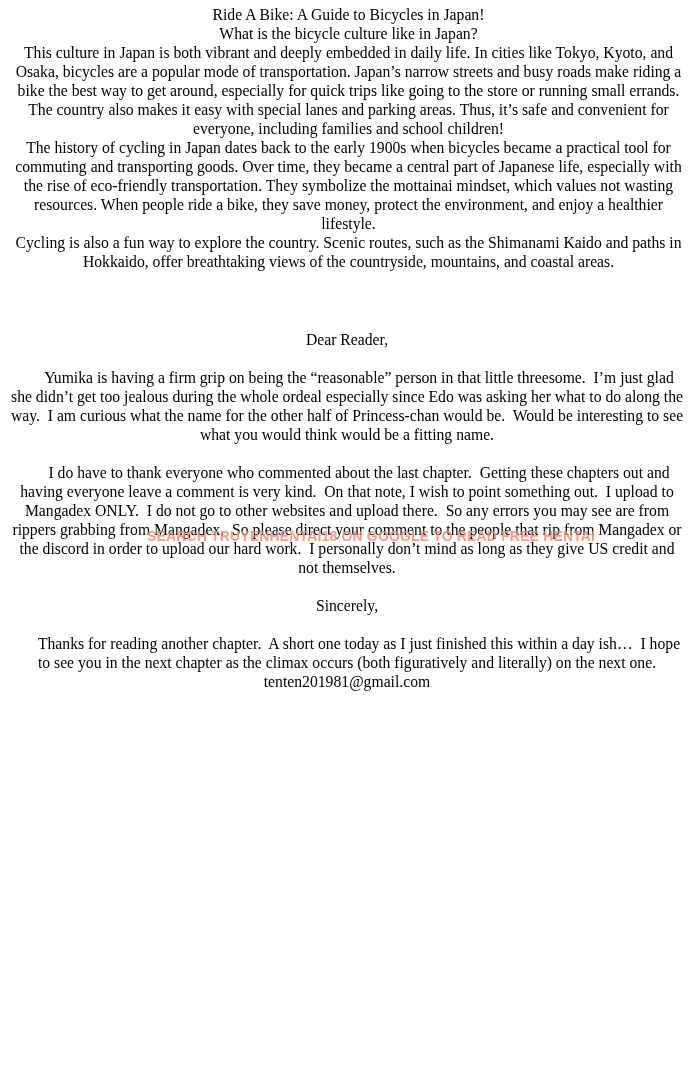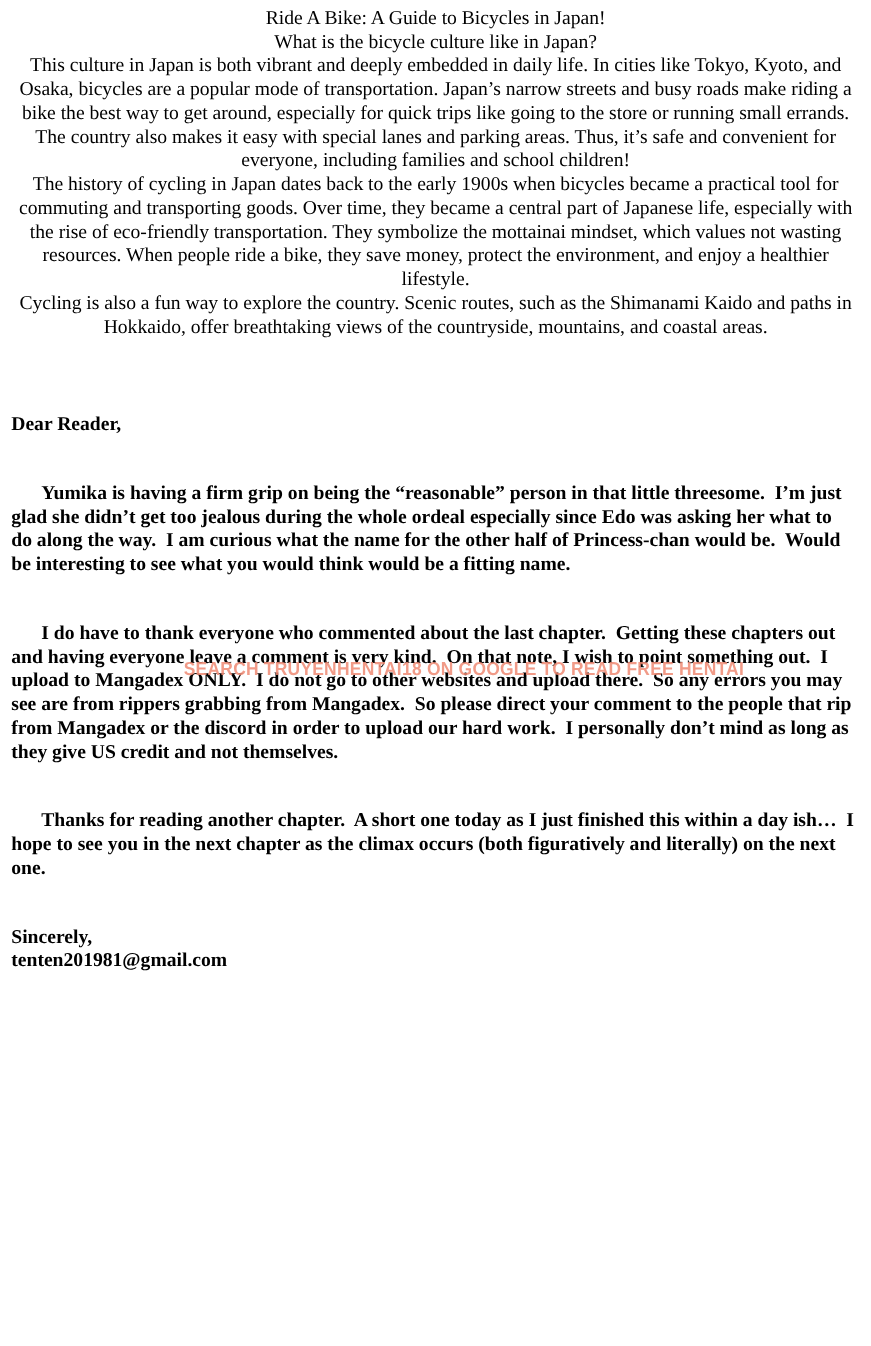--- a/index.html
+++ b/index.html
@@ -26,10 +26,9 @@
   .letter {
     position: absolute;
     top: 330px; left: 9px; right: 12px;
-    text-align: left;
+    text-align: center;
     font-size: 15.7px;
     line-height: 19px;
-    font-weight: bold;
   }
   .letter p { margin: 0; }
   .letter p.gap { margin-top: 36px; }

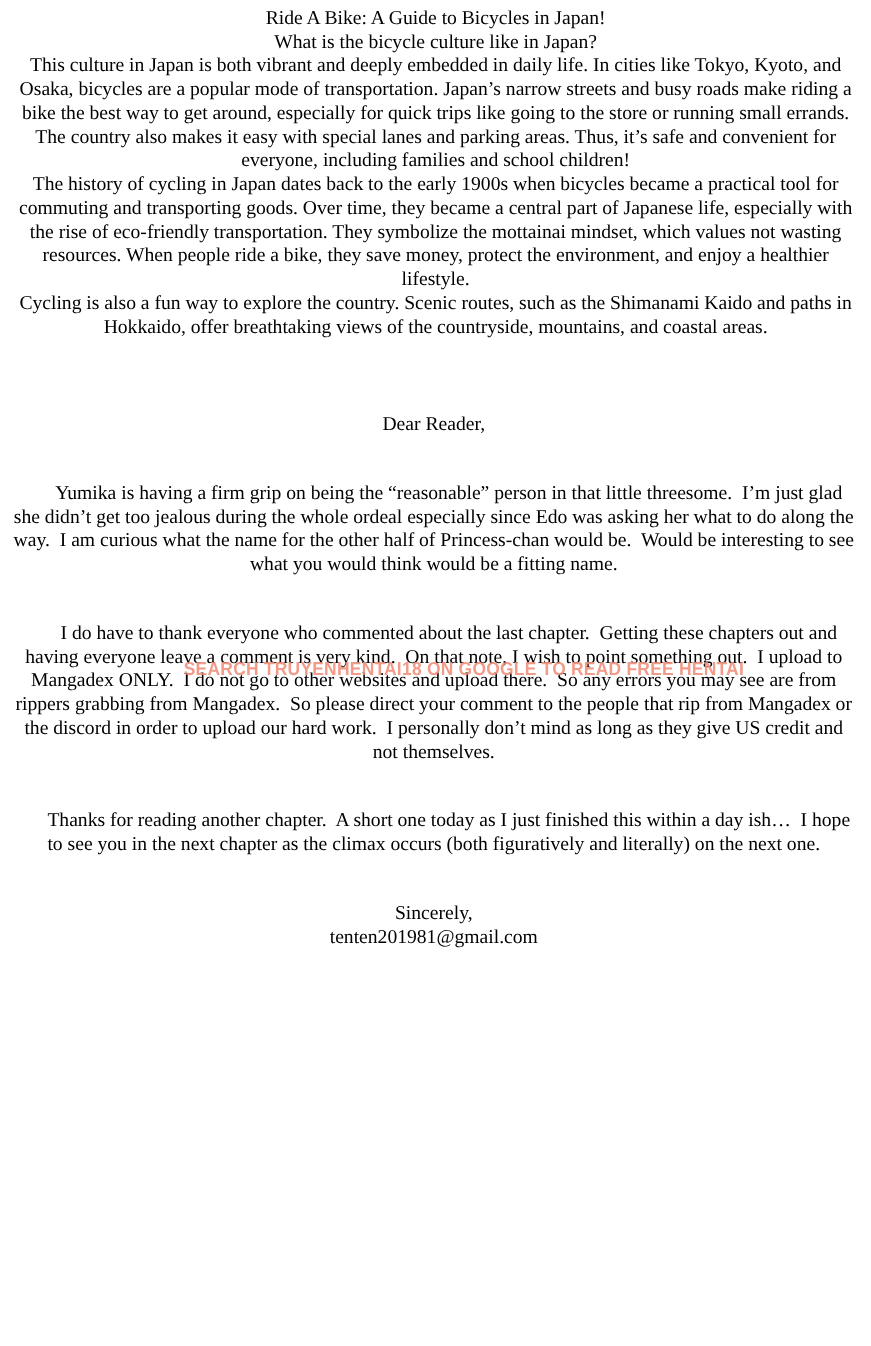--- a/index.html
+++ b/index.html
@@ -31,7 +31,7 @@
     line-height: 19px;
   }
   .letter p { margin: 0; }
-  .letter p.gap { margin-top: 36px; }
+  .letter p.gap { margin-top: 19px; }
   .letter p.indent {
     text-indent: 24px;
     white-space: pre-wrap;

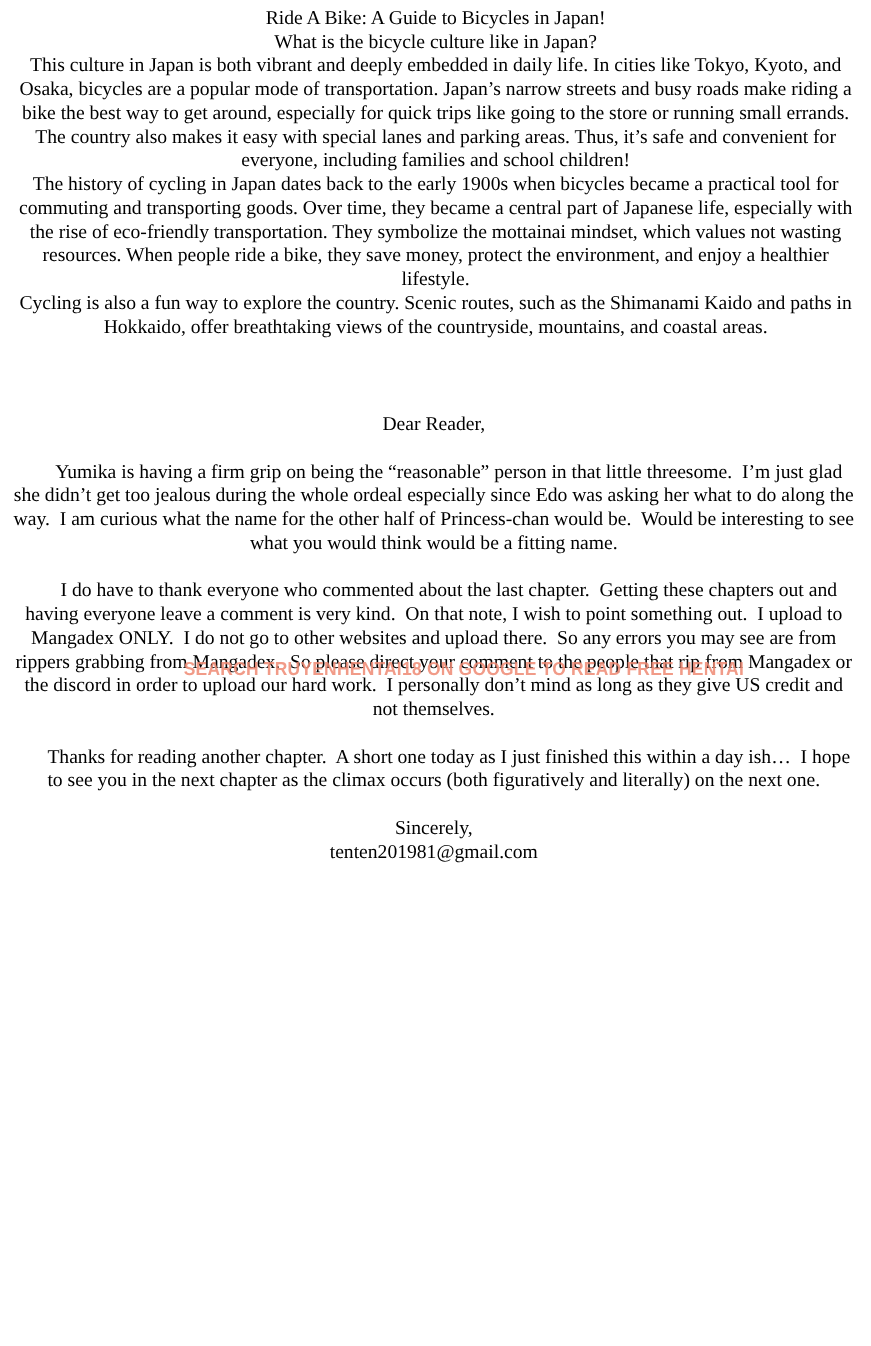--- a/index.html
+++ b/index.html
@@ -69,8 +69,8 @@
     <p>Dear Reader,</p>
     <p class="gap indent">Yumika is having a firm grip on being the “reasonable” person in that little threesome.  I’m just glad she didn’t get too jealous during the whole ordeal especially since Edo was asking her what to do along the way.  I am curious what the name for the other half of Princess-chan would be.  Would be interesting to see what you would think would be a fitting name.</p>
     <p class="gap indent">I do have to thank everyone who commented about the last chapter.  Getting these chapters out and having everyone leave a comment is very kind.  On that note, I wish to point something out.  I upload to Mangadex ONLY.  I do not go to other websites and upload there.  So any errors you may see are from rippers grabbing from Mangadex.  So please direct your comment to the people that rip from Mangadex or the discord in order to upload our hard work.  I personally don’t mind as long as they give US credit and not themselves.</p>
+    <p class="gap">Sincerely,</p>
     <p class="gap indent">Thanks for reading another chapter.  A short one today as I just finished this within a day ish…  I hope to see you in the next chapter as the climax occurs (both figuratively and literally) on the next one.</p>
-    <p class="gap">Sincerely,</p>
     <p>tenten201981@gmail.com</p>
   </section>
 

